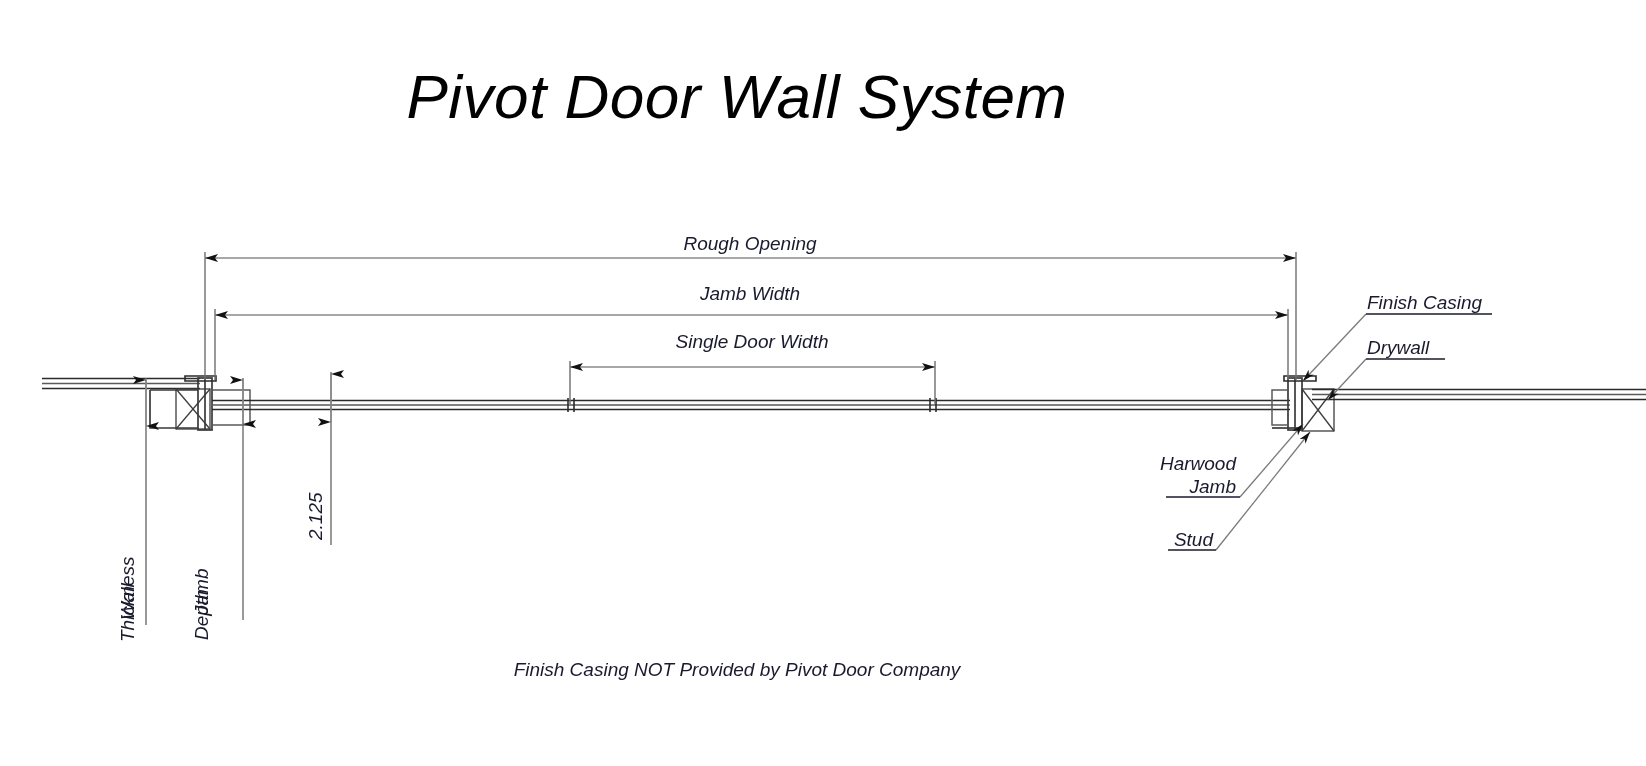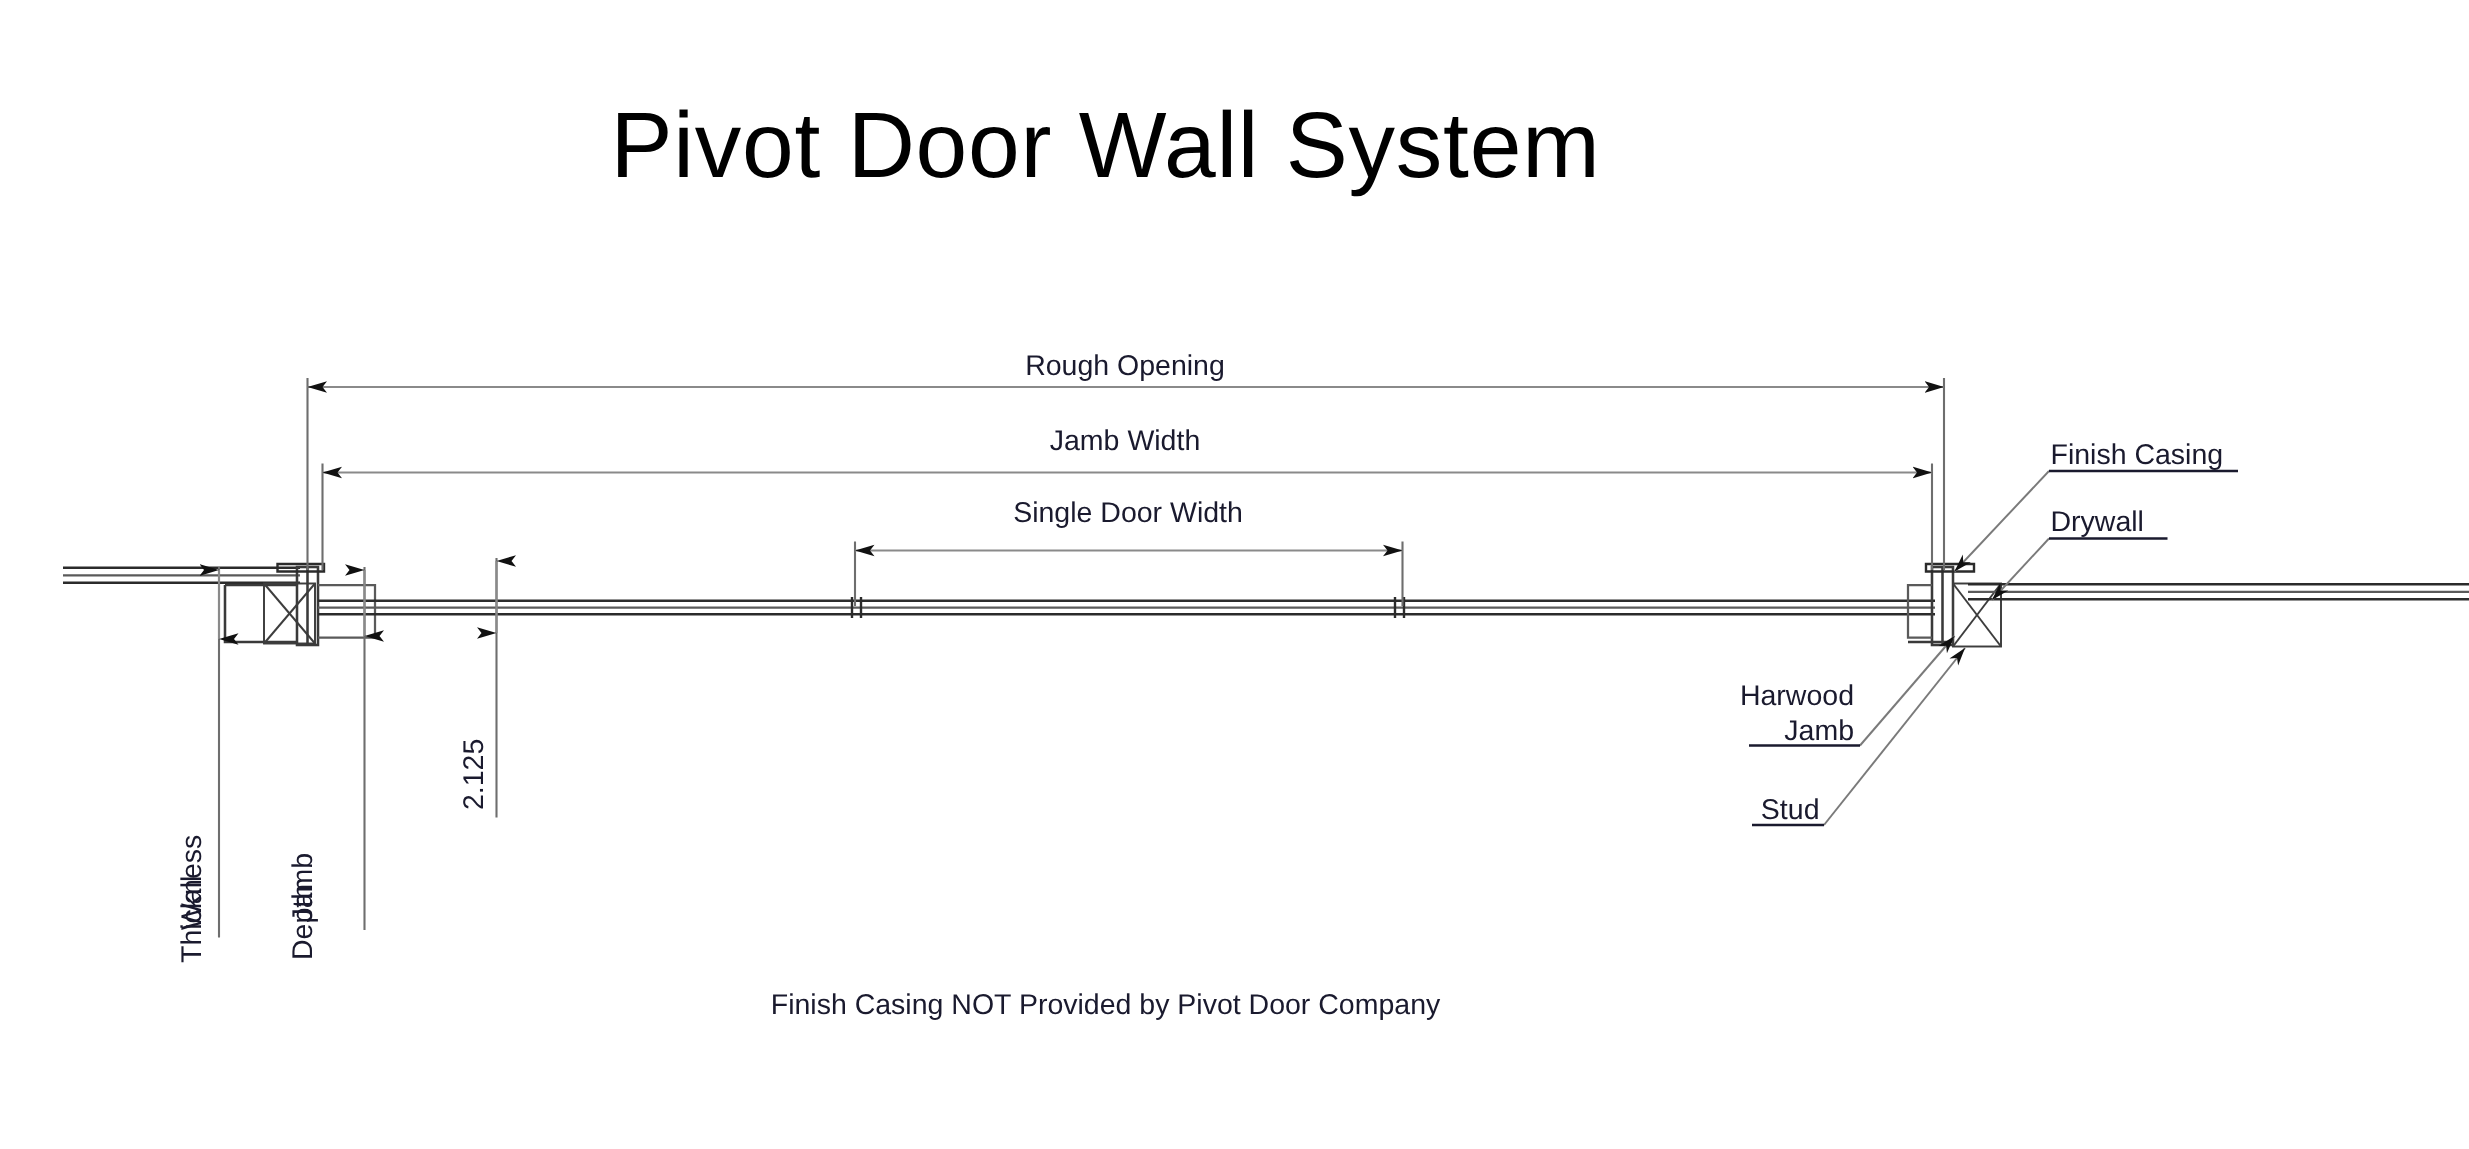--- a/index.html
+++ b/index.html
@@ -14,6 +14,7 @@
     background: #ffffff;
     overflow: hidden;
     font-family: "Liberation Sans", sans-serif;
+    font-style: italic;
   }
   #drawing {
     position: absolute;

